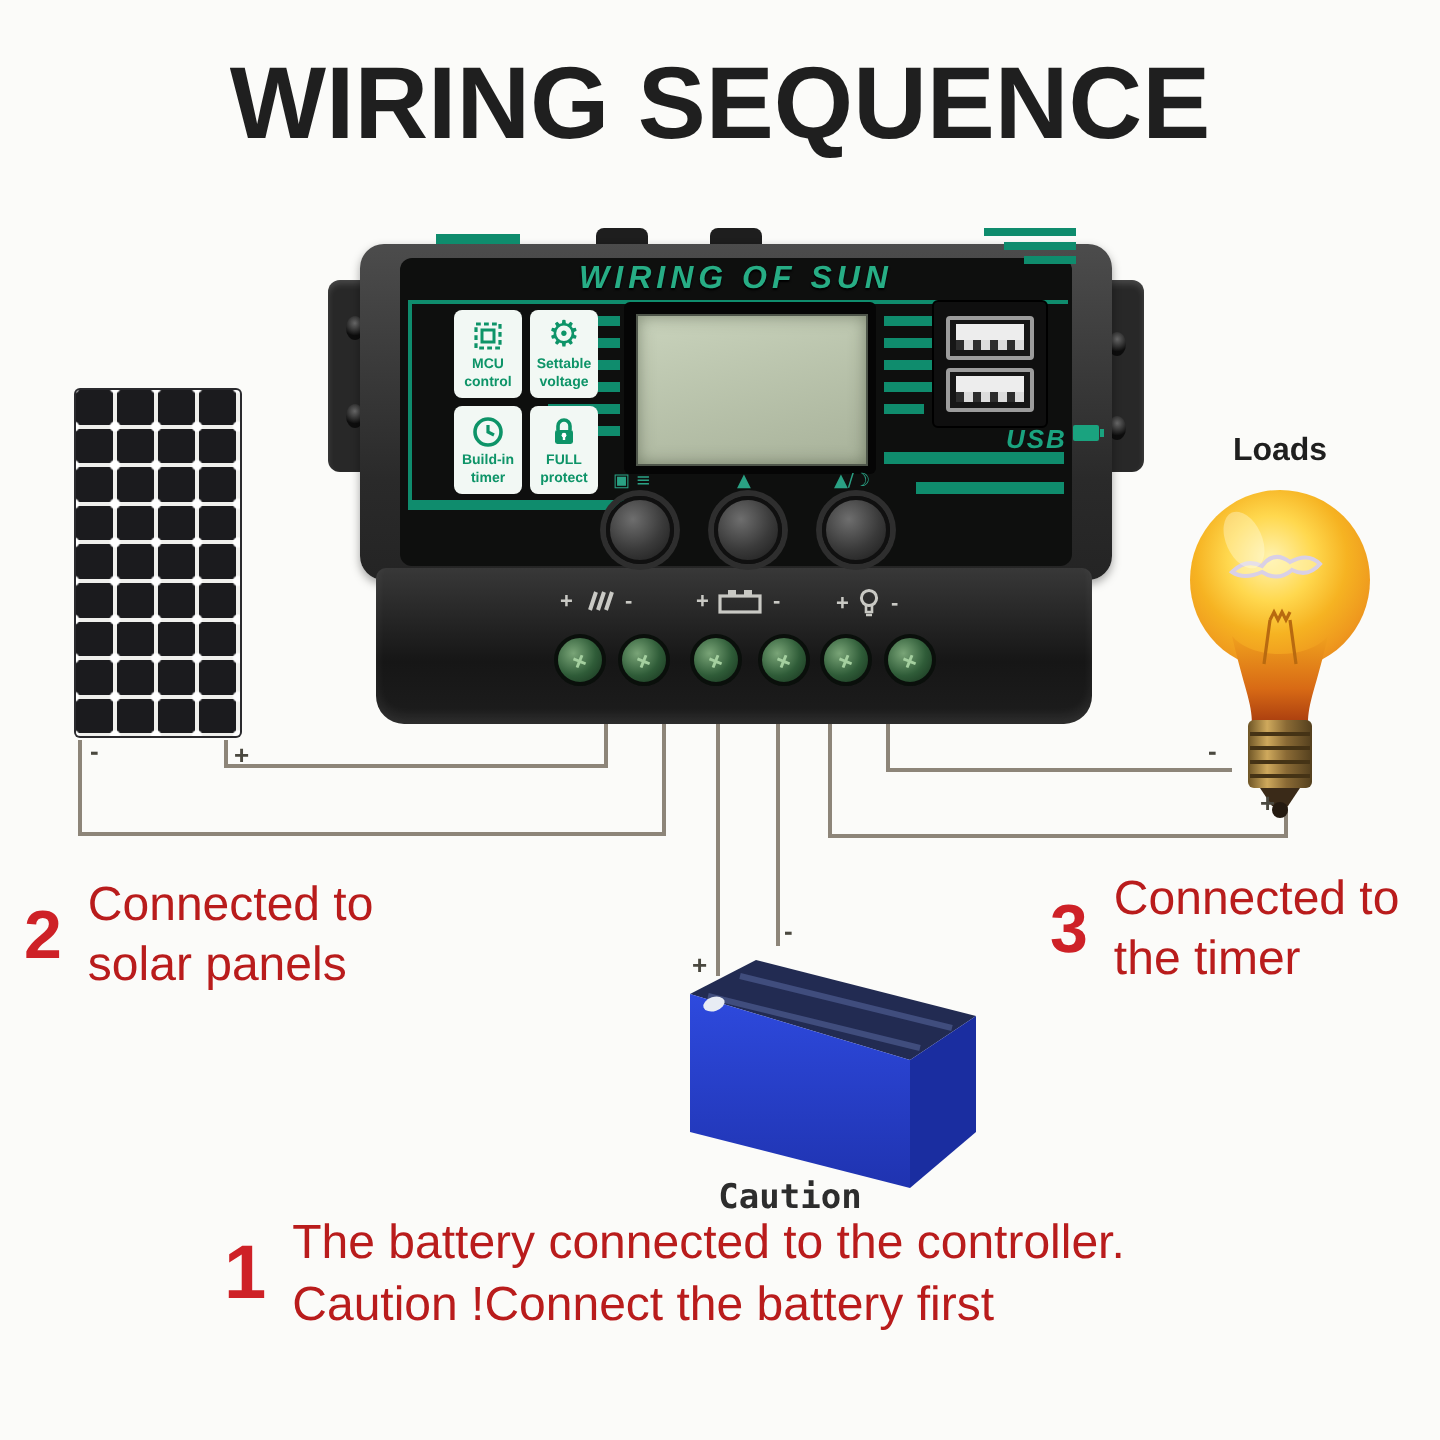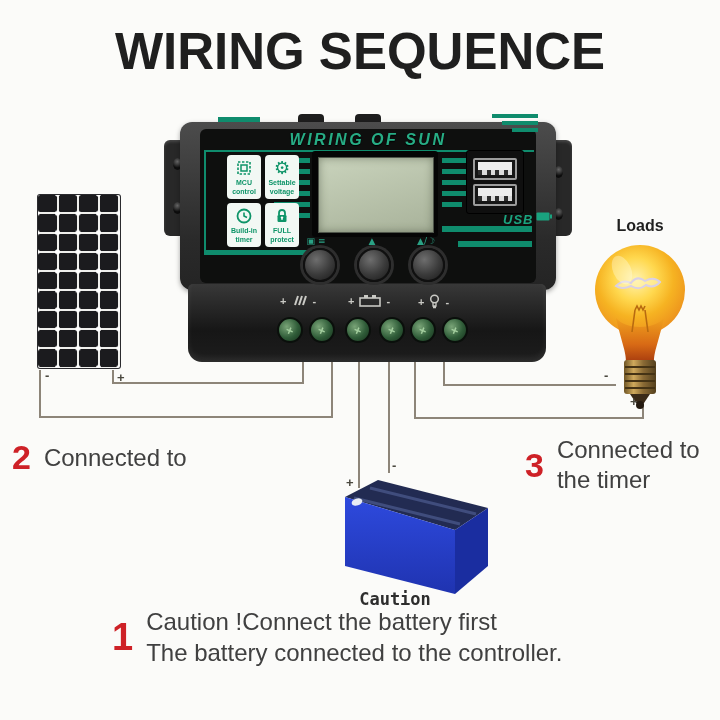--- a/index.html
+++ b/index.html
@@ -62,7 +62,7 @@
   
   .step{position:absolute;display:flex;align-items:center;}
   .step-num{color:#ce2127;font-weight:800;}
-  .step-text{color:#404040;}
+  .step-text{color:#b91c1c;}
   #step2 .step-num,#step3 .step-num{font-size:34px;margin-right:13px;}
   #step2 .step-text,#step3 .step-text{font-size:24px;line-height:30px;}
   #step1 .step-num{font-size:38px;margin-right:13px;}

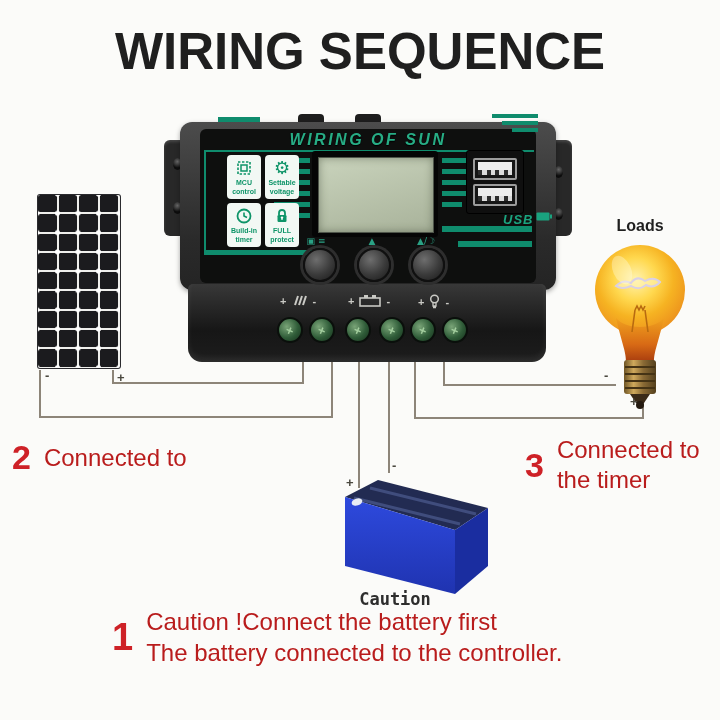--- a/index.html
+++ b/index.html
@@ -297,6 +297,7 @@
     <span class="step-num">2</span>
     <span class="step-text">
       <div>Connected to</div>
+      <div>solar panels</div>
     </span>
   </div>
   <div id="step3" class="step" style="left:525px;top:435px">

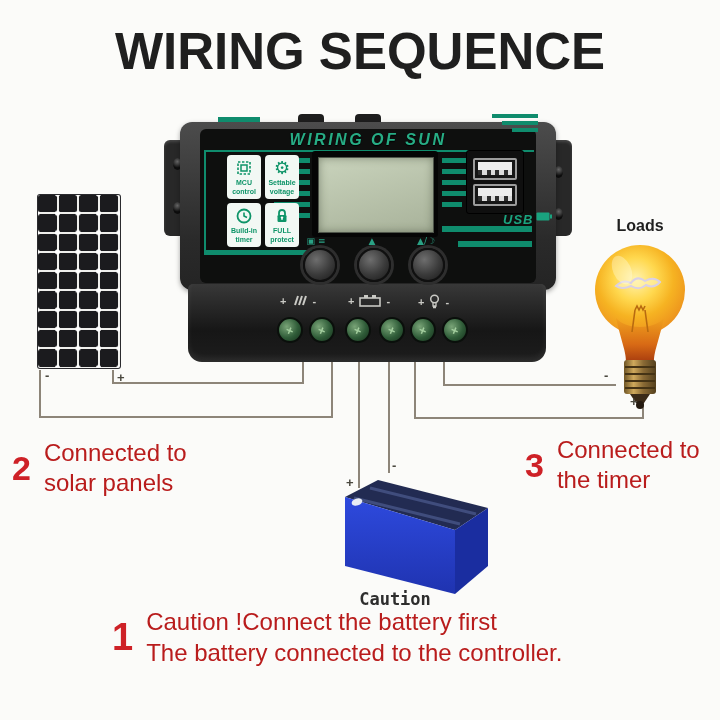--- a/index.html
+++ b/index.html
@@ -310,8 +310,8 @@
   <div id="step1" class="step" style="left:112px;top:606px">
     <span class="step-num">1</span>
     <span class="step-text">
+      <div>The battery connected to the controller.</div>
       <div>Caution !Connect the battery first</div>
-      <div>The battery connected to the controller.</div>
     </span>
   </div>
 

